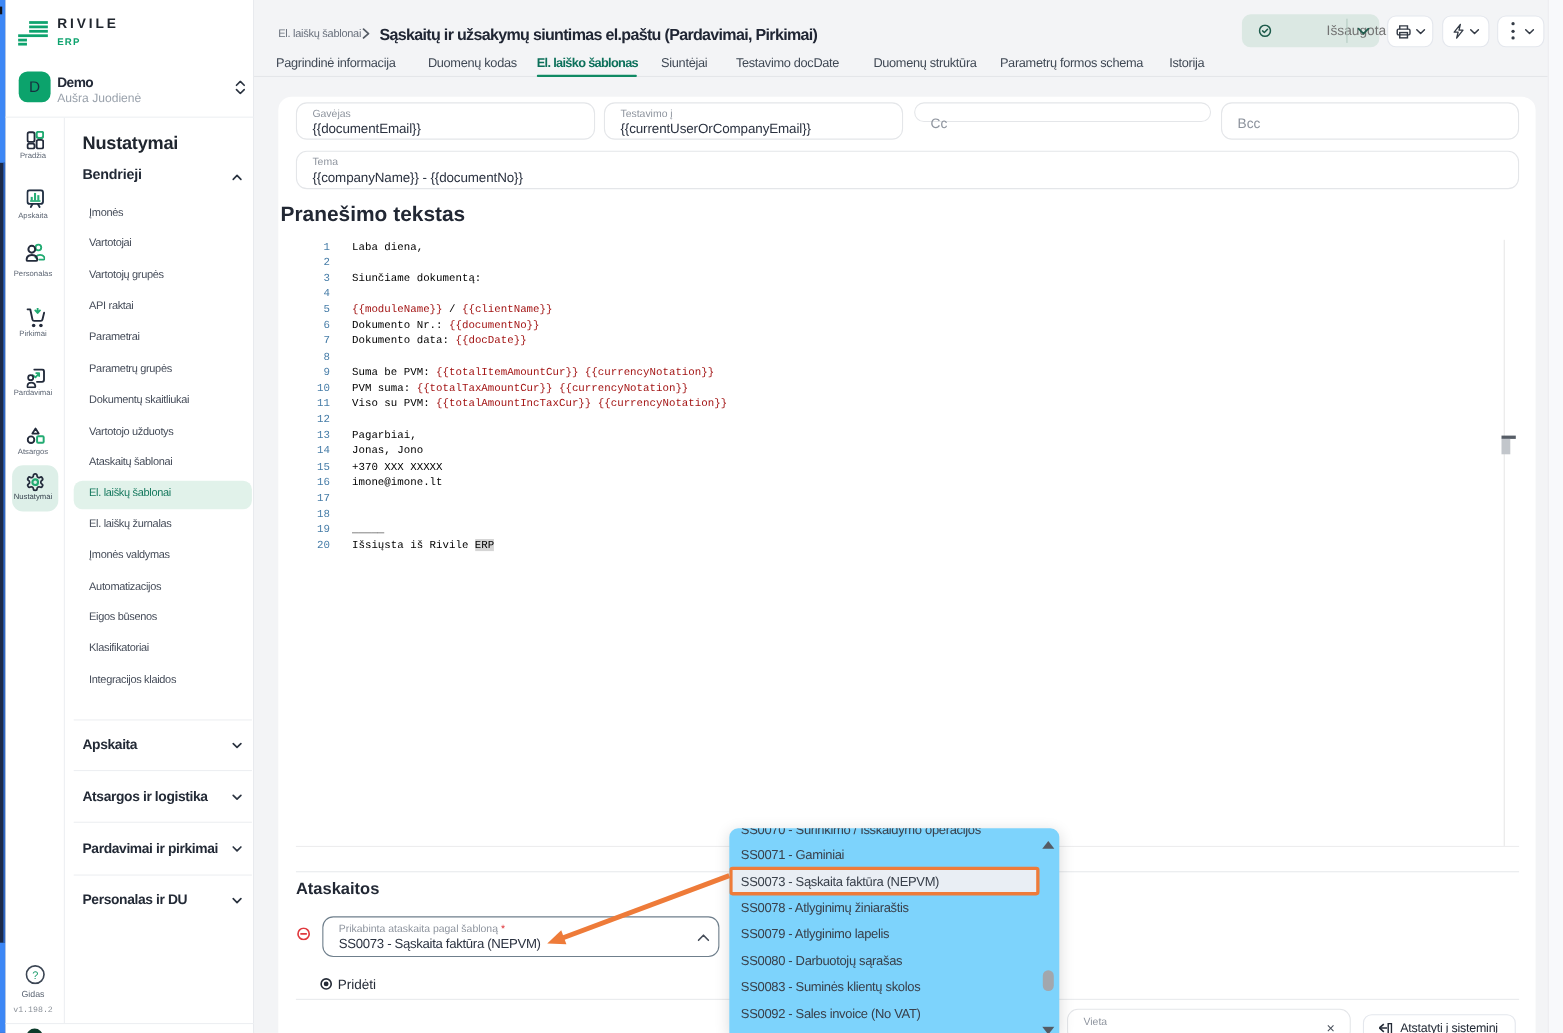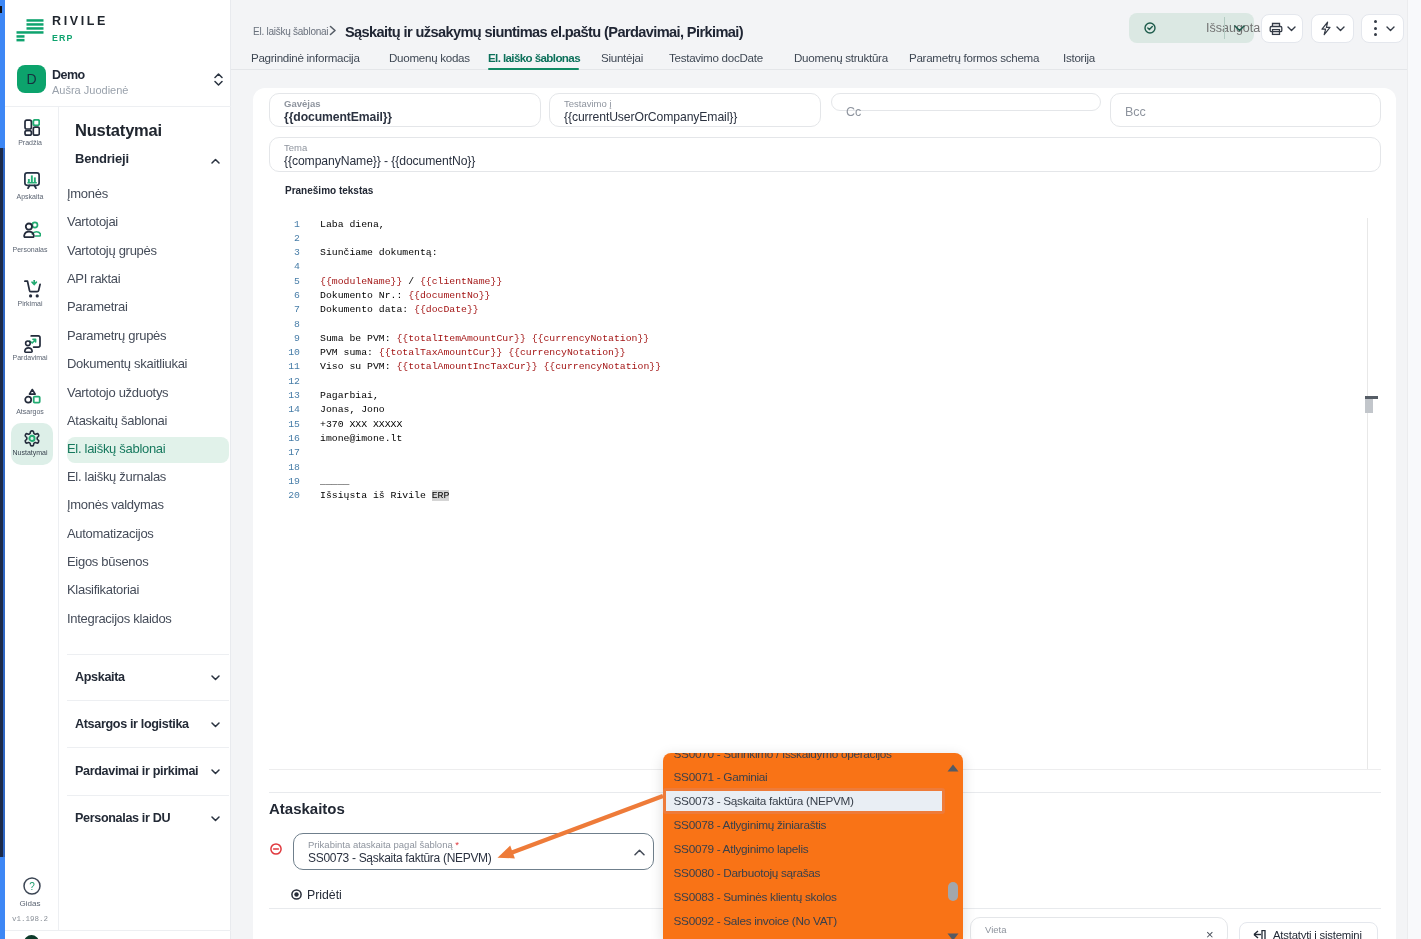--- a/index.html
+++ b/index.html
@@ -230,7 +230,7 @@
 <div class="abs" style="left:488px;top:67.5px;width:91px;height:2.5px;background:#108a64;border-radius:2px;"></div>
 
 <div id="card" class="abs"></div>
-<div class="field" style="left:269px;top:93px;width:272px;height:34px;font-weight:bold;">
+<div class="field" style="left:269px;top:93px;width:272px;height:34px;">
     <div class="flabel">Gavėjas</div>
     <div class="fvalue">{{documentEmail}}</div>
   </div>

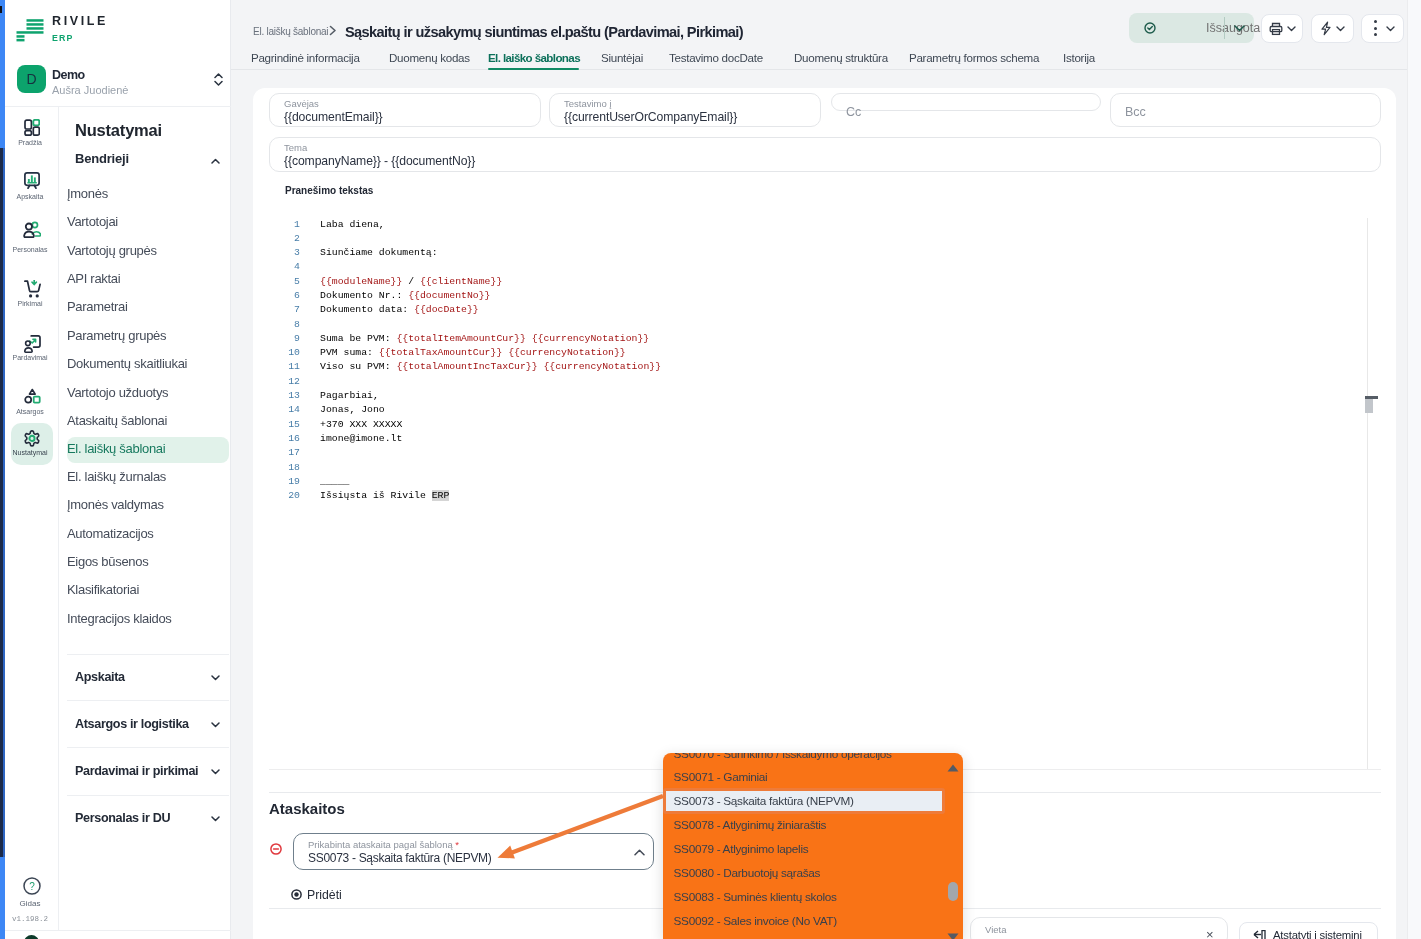--- a/index.html
+++ b/index.html
@@ -16,7 +16,7 @@
   #vdiv { left:58px; top:107px; width:1px; height:823px; background:#edeff2; }
   .hline { position:absolute; background:#edeff2; height:1px; }
   .ico-label { position:absolute; width:54px; left:3px; text-align:center; font-size:7px; color:#5b6472; }
-  .navitem { position:absolute; left:67px; font-size:13px; letter-spacing:-0.3px; color:#454c59; height:18px; line-height:18px; }
+  .navitem { position:absolute; left:81px; font-size:10px; letter-spacing:-0.3px; color:#454c59; height:18px; line-height:18px; }
   .navsec { position:absolute; left:75px; font-size:12.6px; letter-spacing:-0.35px; font-weight:700; color:#232a36; height:20px; line-height:20px; }
   .chev { position:absolute; width:9px; height:9px; }
   

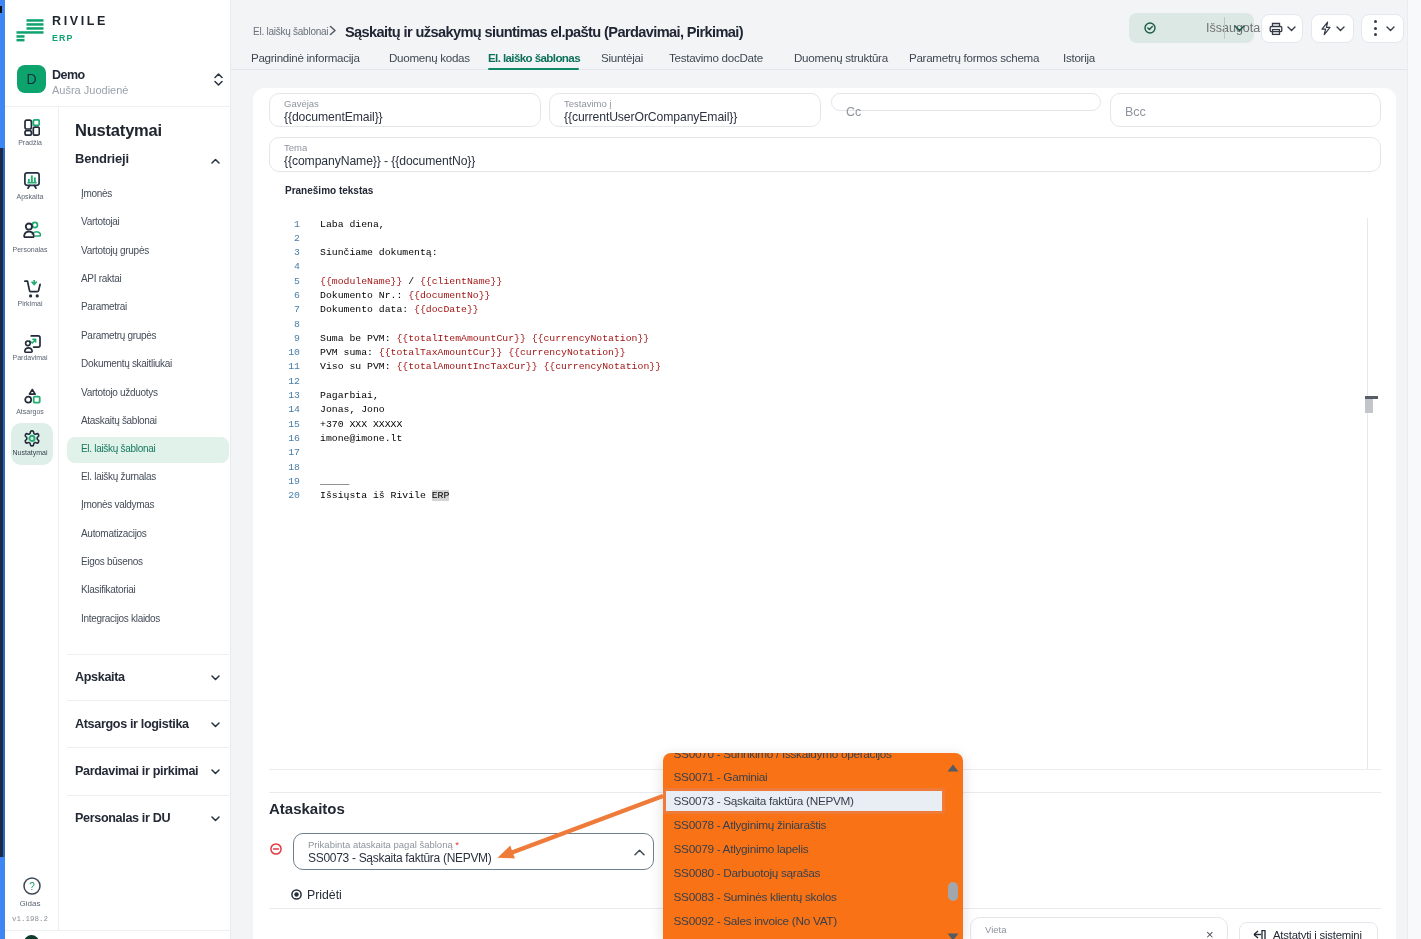--- a/index.html
+++ b/index.html
@@ -248,7 +248,7 @@
     <div class="flabel">Tema</div>
     <div class="fvalue">{{companyName}} - {{documentNo}}</div>
   </div>
-<div class="abs" style="left:285px;top:185px;font-size:10px;font-weight:700;color:#222834;">Pranešimo tekstas</div>
+<div class="abs" style="left:255px;top:185px;font-size:19px;font-weight:700;color:#222834;">Pranešimo tekstas</div>
 
 <div class="abs code lnum" style="left:253px;top:217.5px;width:47px;">1
 2

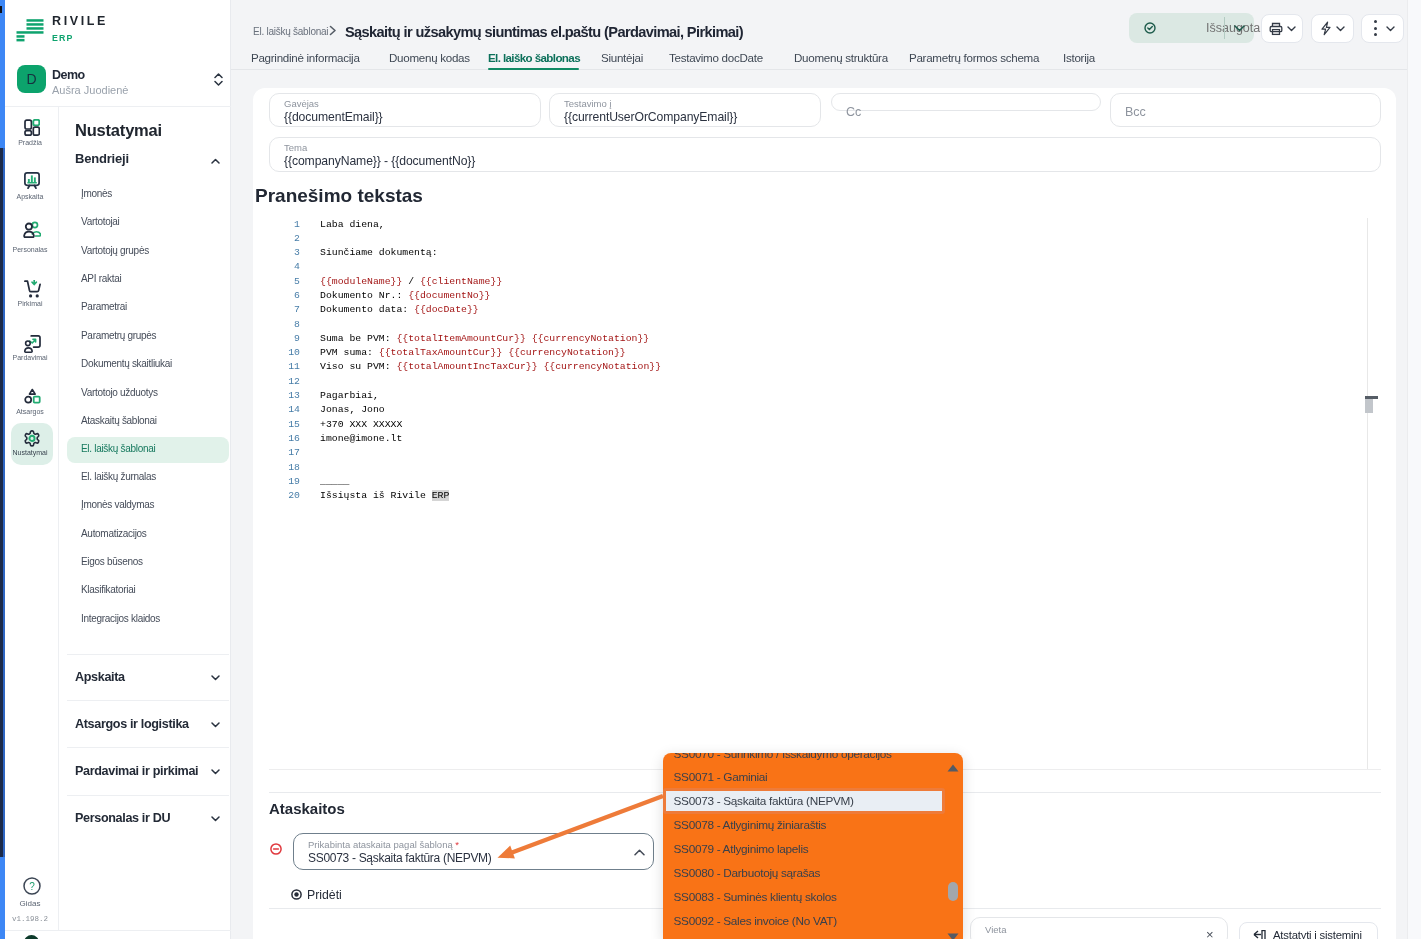--- a/index.html
+++ b/index.html
@@ -327,7 +327,7 @@
   </svg>
 <div class="abs" style="left:1273px;top:929px;font-size:11.3px;letter-spacing:-0.2px;color:#232a36;">Atstatyti į sisteminį</div>
 
-<div class="abs" style="left:663px;top:752.5px;width:300px;height:187px;background:#f97316;border-radius:8px 8px 0 0;box-shadow:0 3px 14px rgba(0,0,0,0.14);overflow:hidden;">
+<div class="abs" style="left:663px;top:752.5px;width:300px;height:187px;background:#7dd3fc;border-radius:8px 8px 0 0;box-shadow:0 3px 14px rgba(0,0,0,0.14);overflow:hidden;">
   <div class="ditem" style="top:-9px">SS0070 - Surinkimo / Išskaidymo operacijos</div>
   <div class="ditem" style="top:14px">SS0071 - Gaminiai</div>
   <div class="abs" style="left:0;top:35.5px;width:282px;height:25.5px;background:#e9eef4;border:3.2px solid #ee7b39;border-radius:3px;"></div>

